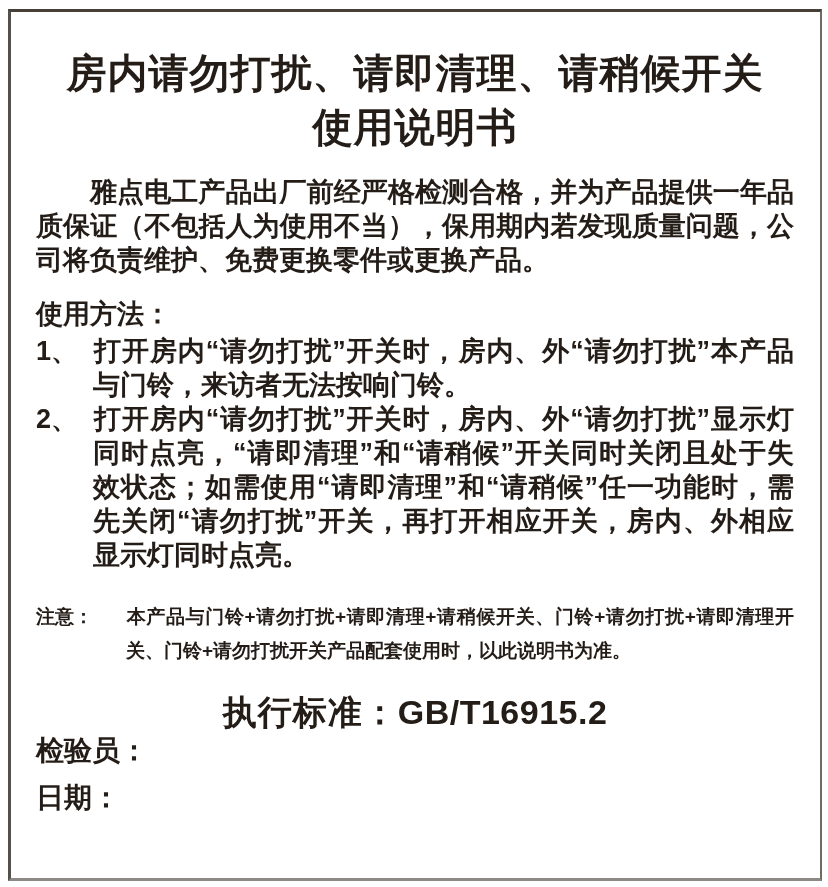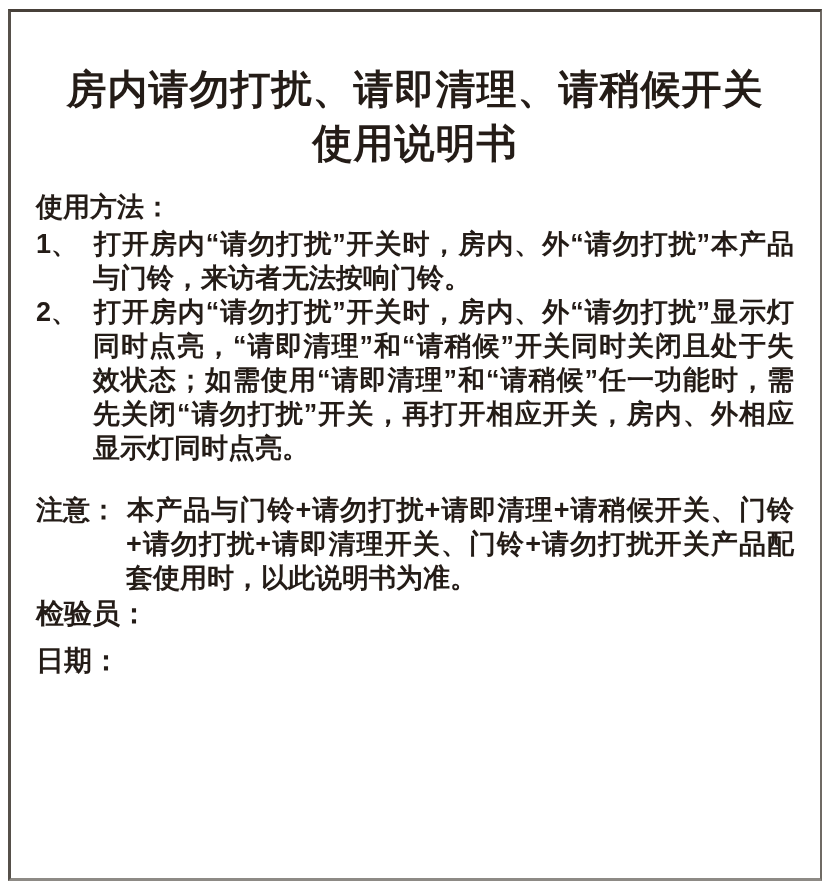--- a/index.html
+++ b/index.html
@@ -44,7 +44,7 @@
     font-size: 40px;
     line-height: 54px;
     letter-spacing: 1px;
-    margin-top: 28px;
+    margin-top: 12px;
   }
   .intro {
     margin-top: 21px;

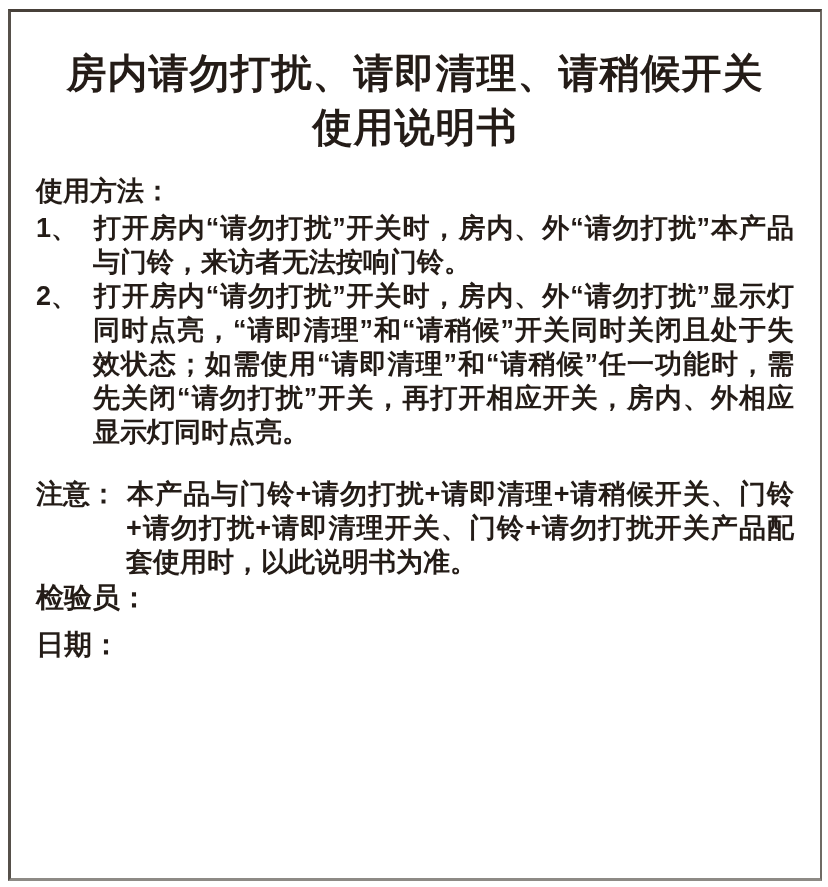--- a/index.html
+++ b/index.html
@@ -112,6 +112,7 @@
       <span>使用说明书</span>
     </h1>
 
+    <p class="intro">雅点电工产品出厂前经严格检测合格，并为产品提供一年品质保证（不包括人为使用不当），保用期内若发现质量问题，公司将负责维护、免费更换零件或更换产品。</p>
 
     <div class="usage-heading">使用方法：</div>
 

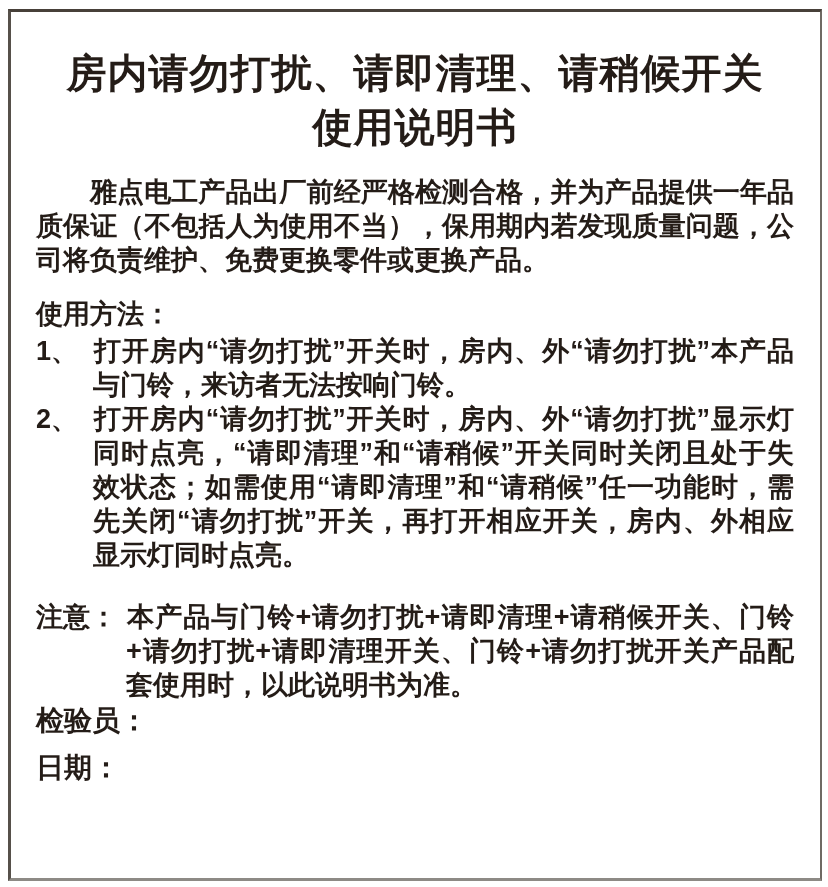--- a/index.html
+++ b/index.html
@@ -73,7 +73,7 @@
   }
   .notice {
     margin-top: 28px;
-    font-size: 27px;
+    font-size: 19px;
     line-height: 34px;
     text-align: justify;
     padding-left: 90px;

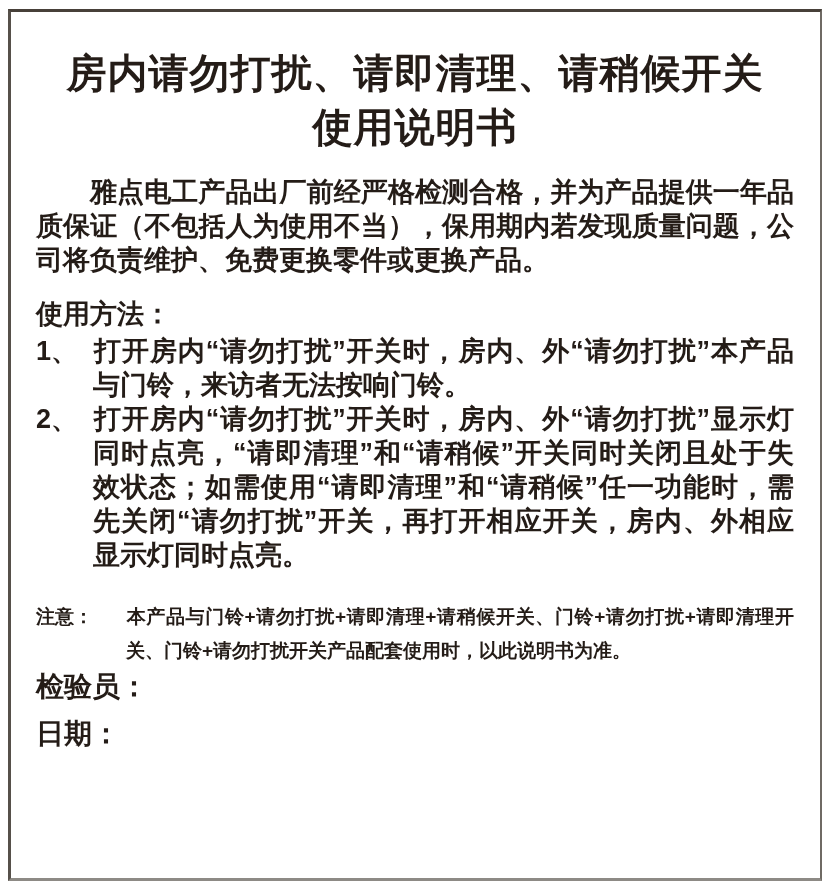--- a/index.html
+++ b/index.html
@@ -129,6 +129,9 @@
       <span class="notice-label">注意：</span><span>本产品与门铃+请勿打扰+请即清理+请稍候开关、门铃+请勿打扰+请即清理开关、门铃+请勿打扰开关产品配套使用时，以此说明书为准。</span>
     </div>
 
+    <div class="standard-line">
+      <span>执行标准：</span><span class="standard-value">GB/T16915.2</span>
+    </div>
 
     <div class="sign-line inspector">检验员：</div>
     <div class="sign-line date">日期：</div>

